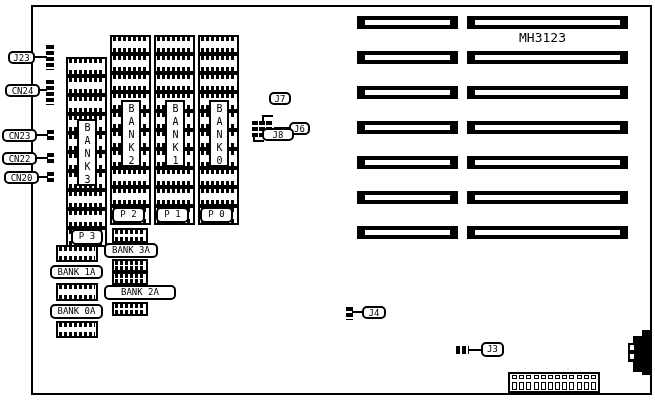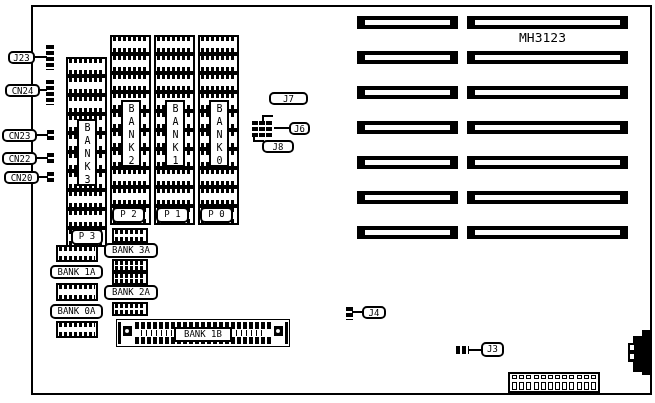--- a/index.html
+++ b/index.html
@@ -208,7 +208,7 @@
   <div class="line" style="left:274px;top:127px;width:16px;height:2px"></div>
   <div class="line" style="left:253px;top:136px;width:2px;height:6px"></div>
   <div class="line" style="left:253px;top:140px;width:11px;height:2px"></div>
-  <div class="callout" style="left:269px;top:92px;width:39px">J7</div>
+  <div class="callout" style="left:269px;top:92px;width:22px">J7</div>
   <div class="callout" style="left:289px;top:122px;width:21px">J6</div>
   <div class="callout" style="left:262px;top:140px;width:32px">J8</div>
 

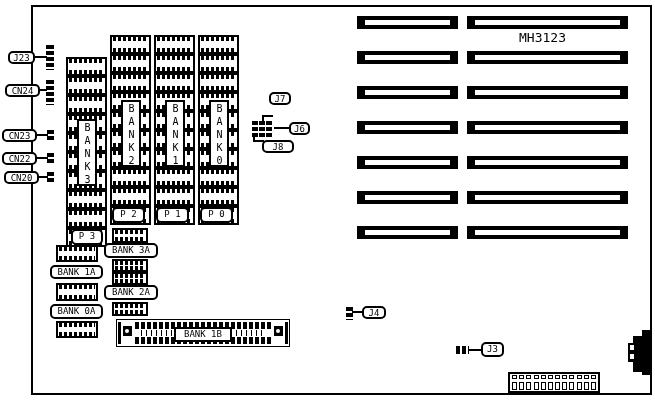--- a/index.html
+++ b/index.html
@@ -210,7 +210,7 @@
   <div class="line" style="left:253px;top:140px;width:11px;height:2px"></div>
   <div class="callout" style="left:269px;top:92px;width:22px">J7</div>
   <div class="callout" style="left:289px;top:122px;width:21px">J6</div>
-  <div class="callout" style="left:262px;top:140px;width:32px">J8</div>
+  <div class="callout" style="left:262px;top:128px;width:32px">J8</div>
 
   <div class="slots">
     <div class="slot-row">

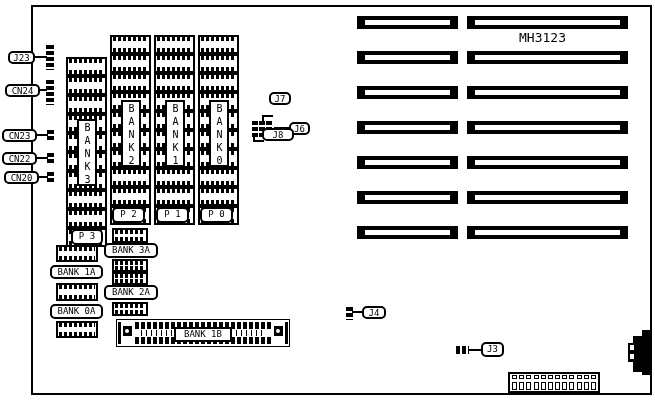--- a/index.html
+++ b/index.html
@@ -186,7 +186,7 @@
   <div class="chip lchip" style="left:112px;top:272px;width:36px;height:13px"></div>
   <div class="chip lchip" style="left:112px;top:302px;width:36px;height:14px"></div>
   <div class="callout" style="left:104px;top:243px;width:54px;height:15px">BANK 3A</div>
-  <div class="callout" style="left:104px;top:285px;width:54px;height:15px">BANK 2A</div>
+  <div class="callout" style="left:104px;top:285px;width:72px;height:15px">BANK 2A</div>
 
   <div class="simm" style="top:319px">
     <div class="simm-bar t"></div>

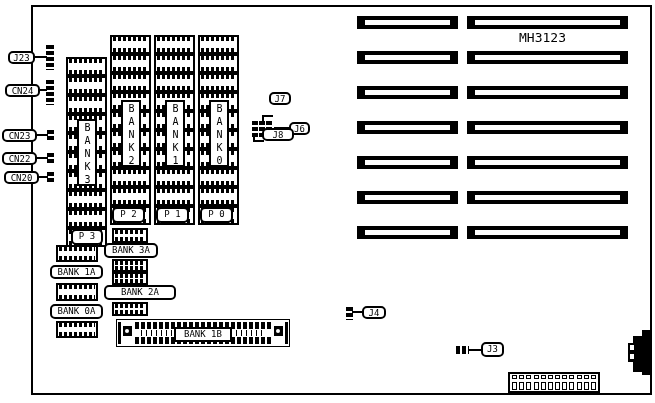--- a/index.html
+++ b/index.html
@@ -188,17 +188,6 @@
   <div class="callout" style="left:104px;top:243px;width:54px;height:15px">BANK 3A</div>
   <div class="callout" style="left:104px;top:285px;width:72px;height:15px">BANK 2A</div>
 
-  <div class="simm" style="top:319px">
-    <div class="simm-bar t"></div>
-    <div class="simm-ticks t"></div>
-    <div class="simm-bar b"></div>
-    <div class="simm-ticks b"></div>
-    <div class="simm-end l"></div>
-    <div class="simm-latch l"></div>
-    <div class="simm-end r"></div>
-    <div class="simm-latch r"></div>
-    <div class="simm-label">BANK 1B</div>
-  </div>
 
   <div class="vjump" style="left:252px;top:121px;width:6px;height:16px"></div>
   <div class="vjump" style="left:259px;top:121px;width:6px;height:16px"></div>

